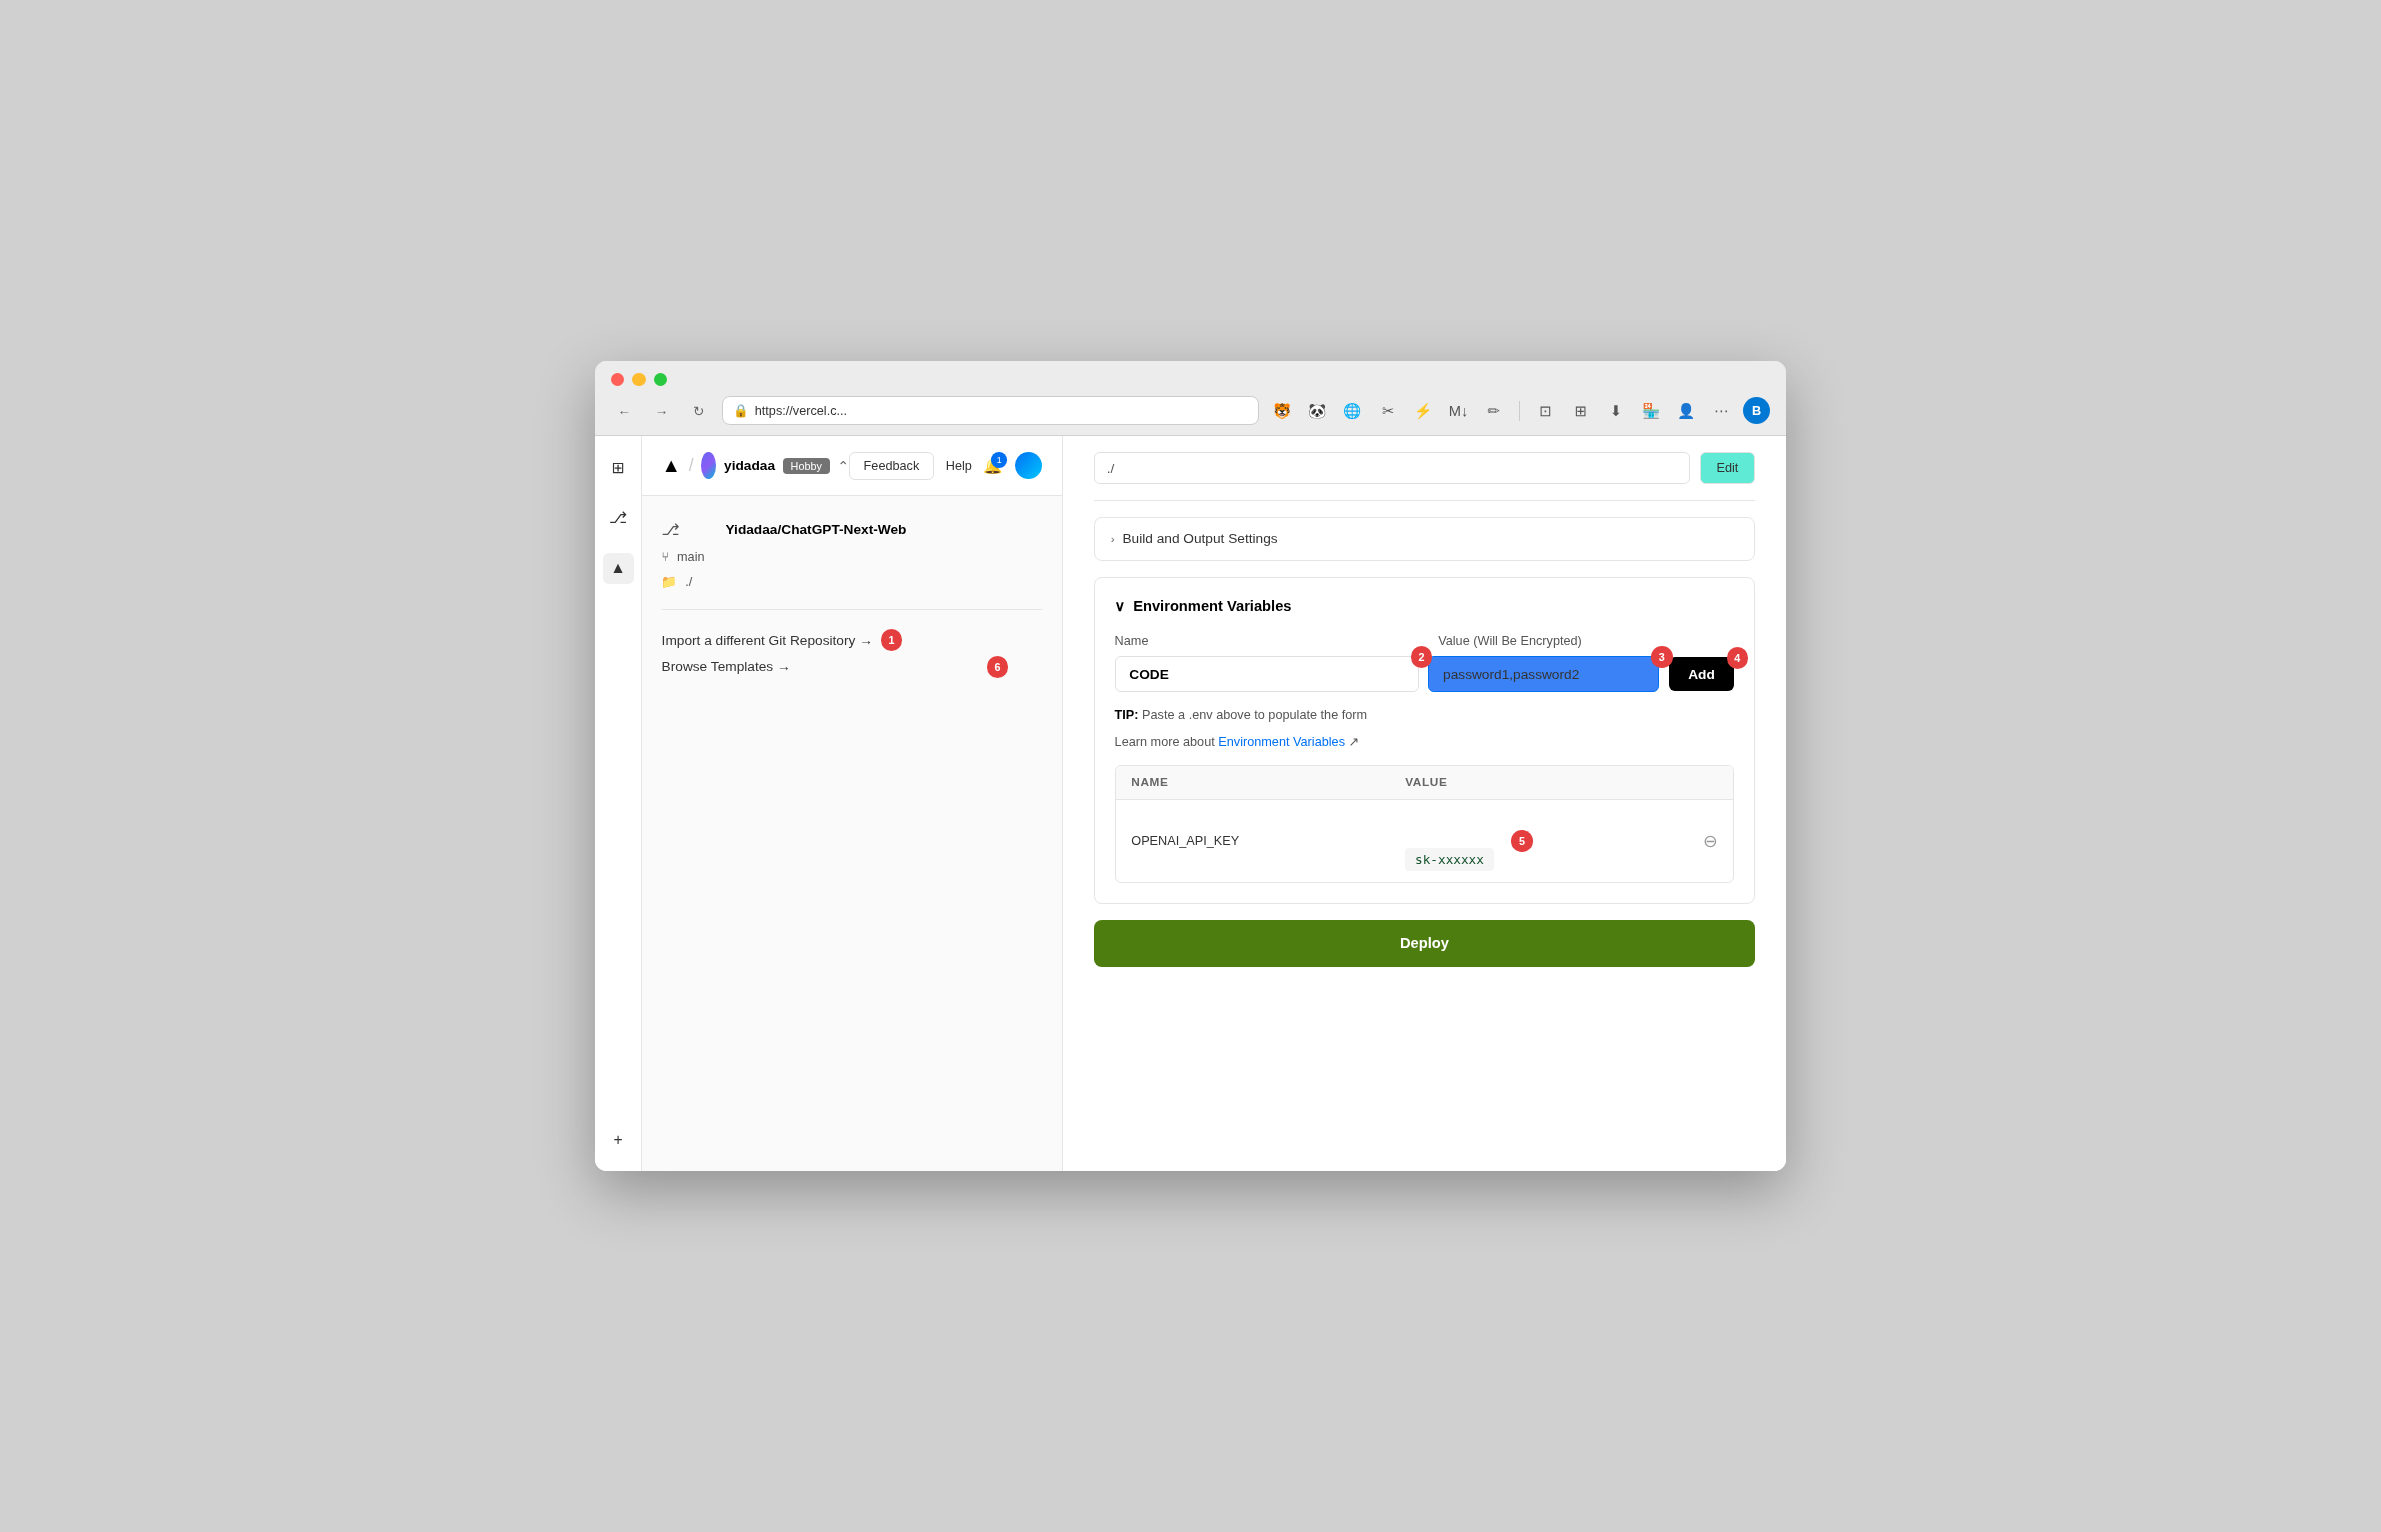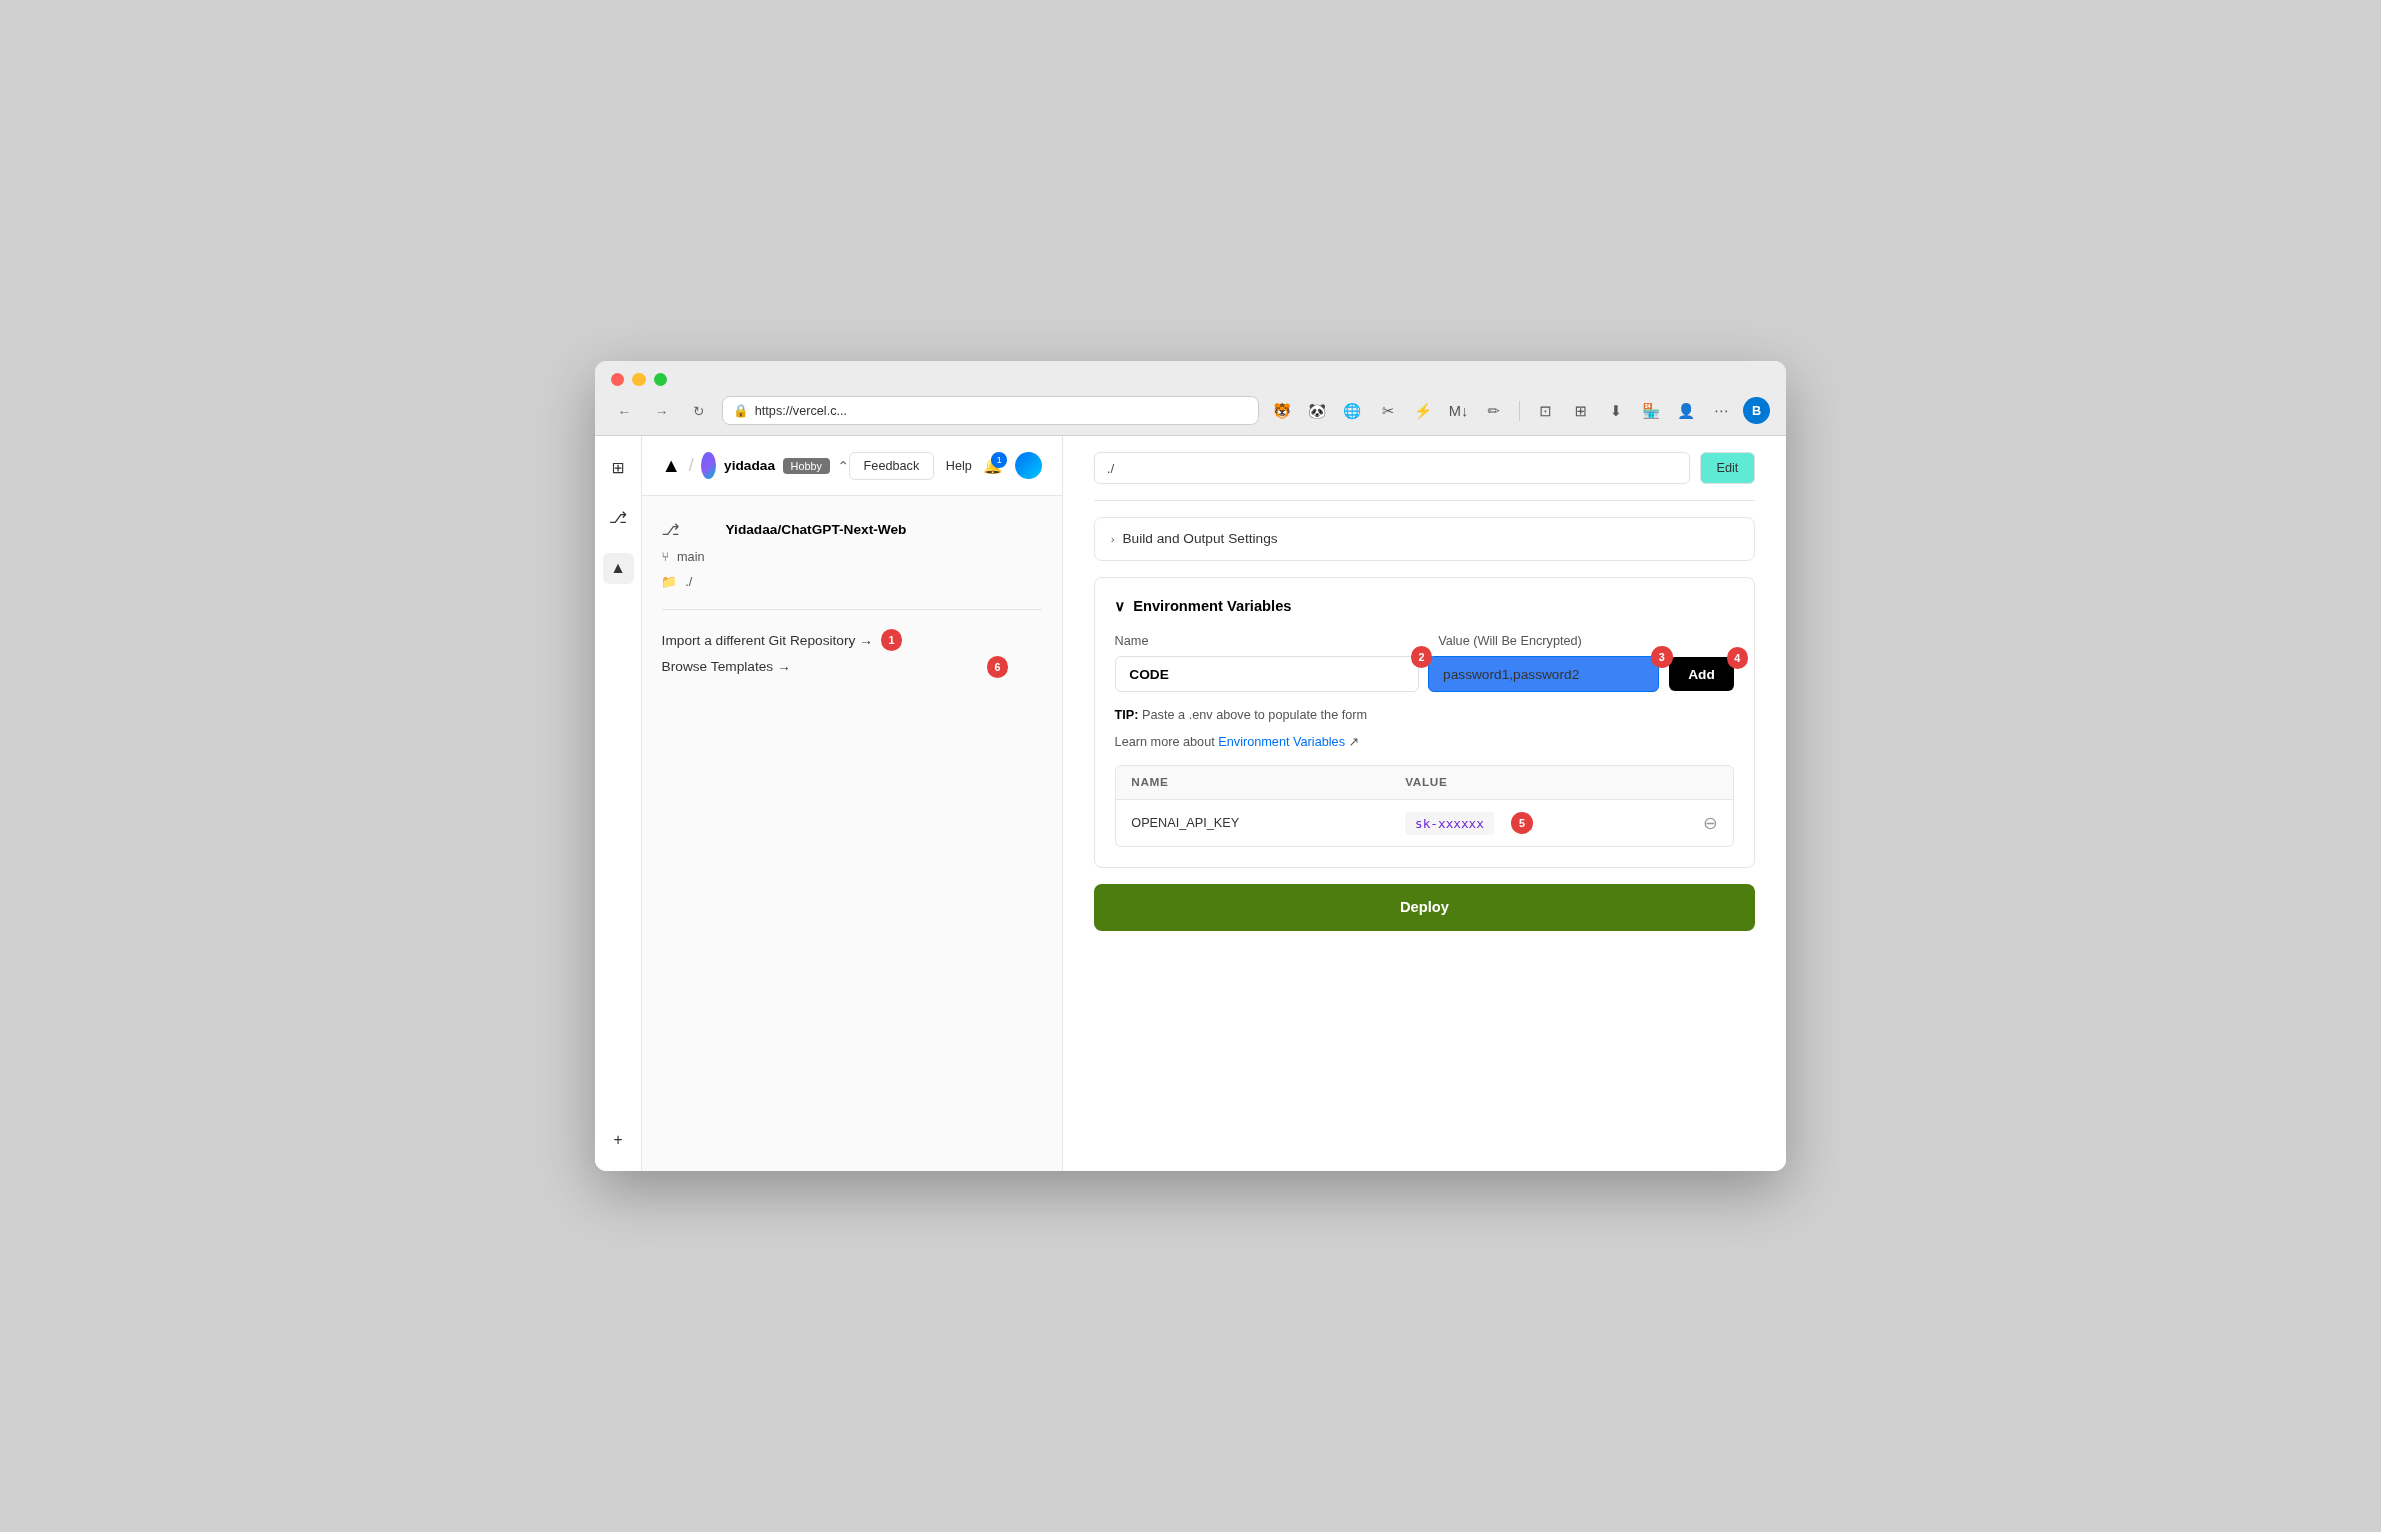--- a/index.html
+++ b/index.html
@@ -481,8 +481,9 @@
       border-radius: 3.9px;
       padding: 3.9px 9.8px;
       font-size: 12.7px;
-      color: #6d28d9;
+      color: #14532d;
       font-family: monospace;
+      margin-top: 36px;
     }
     .remove-btn {
       margin-left: auto;

